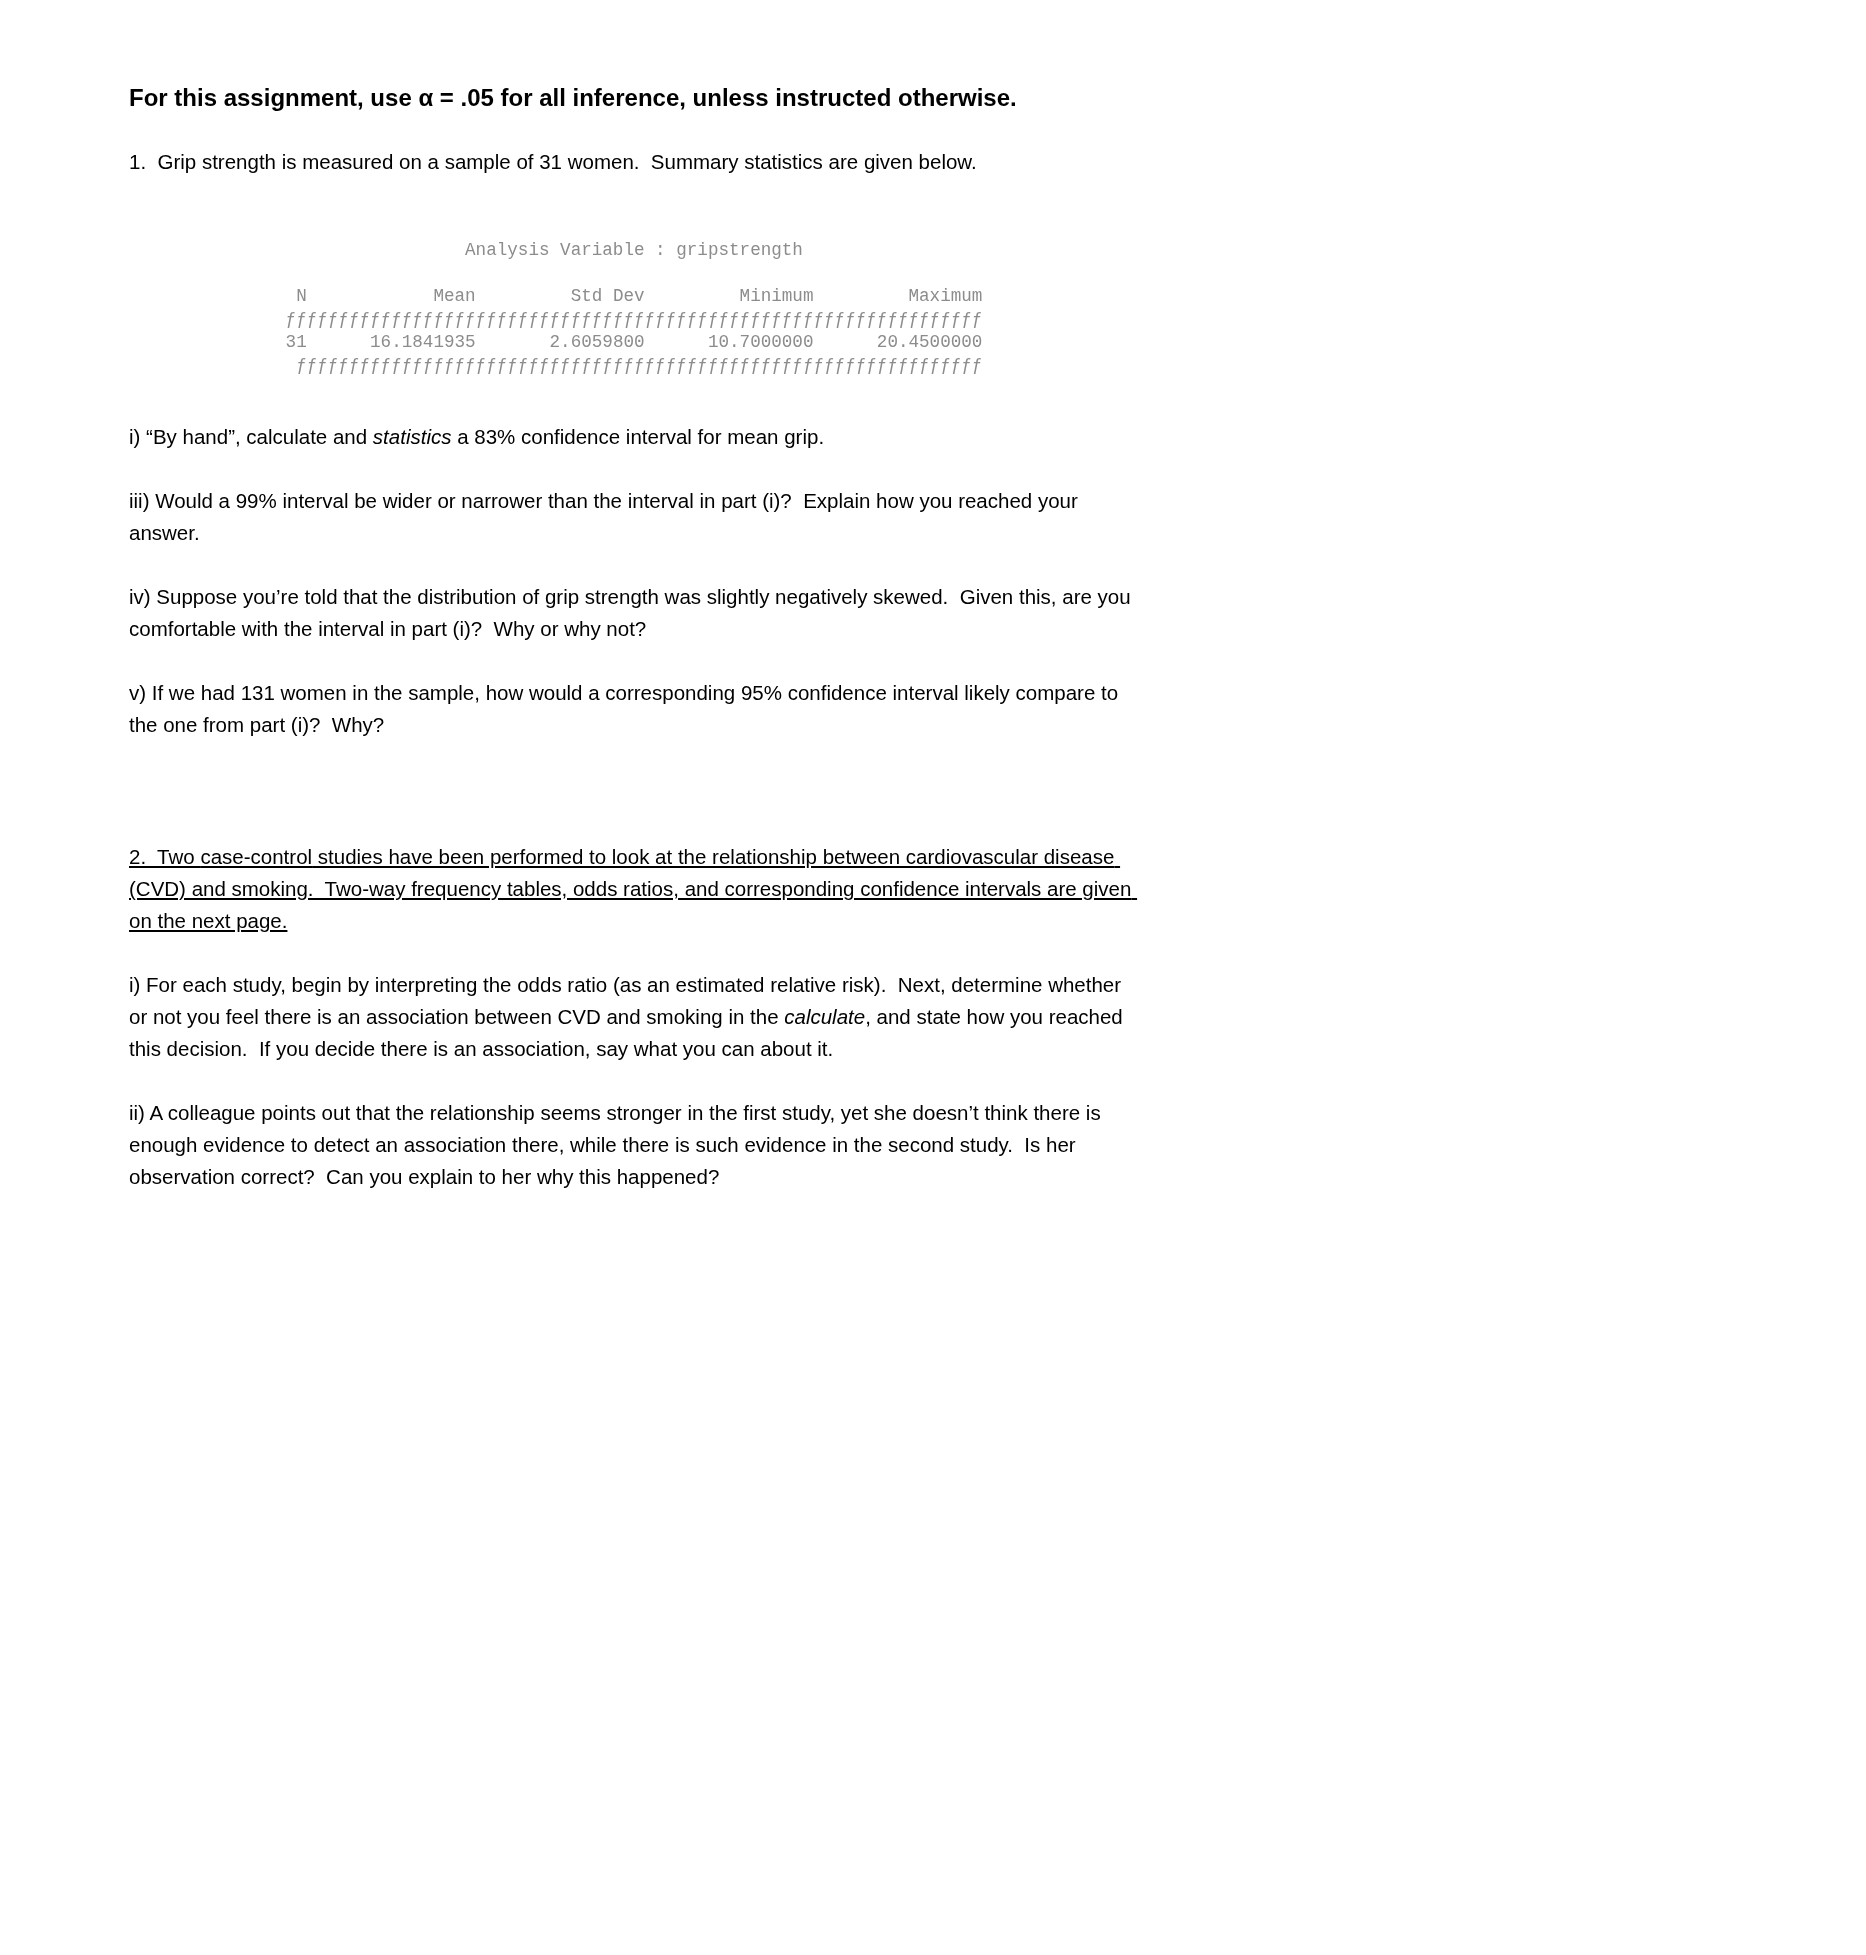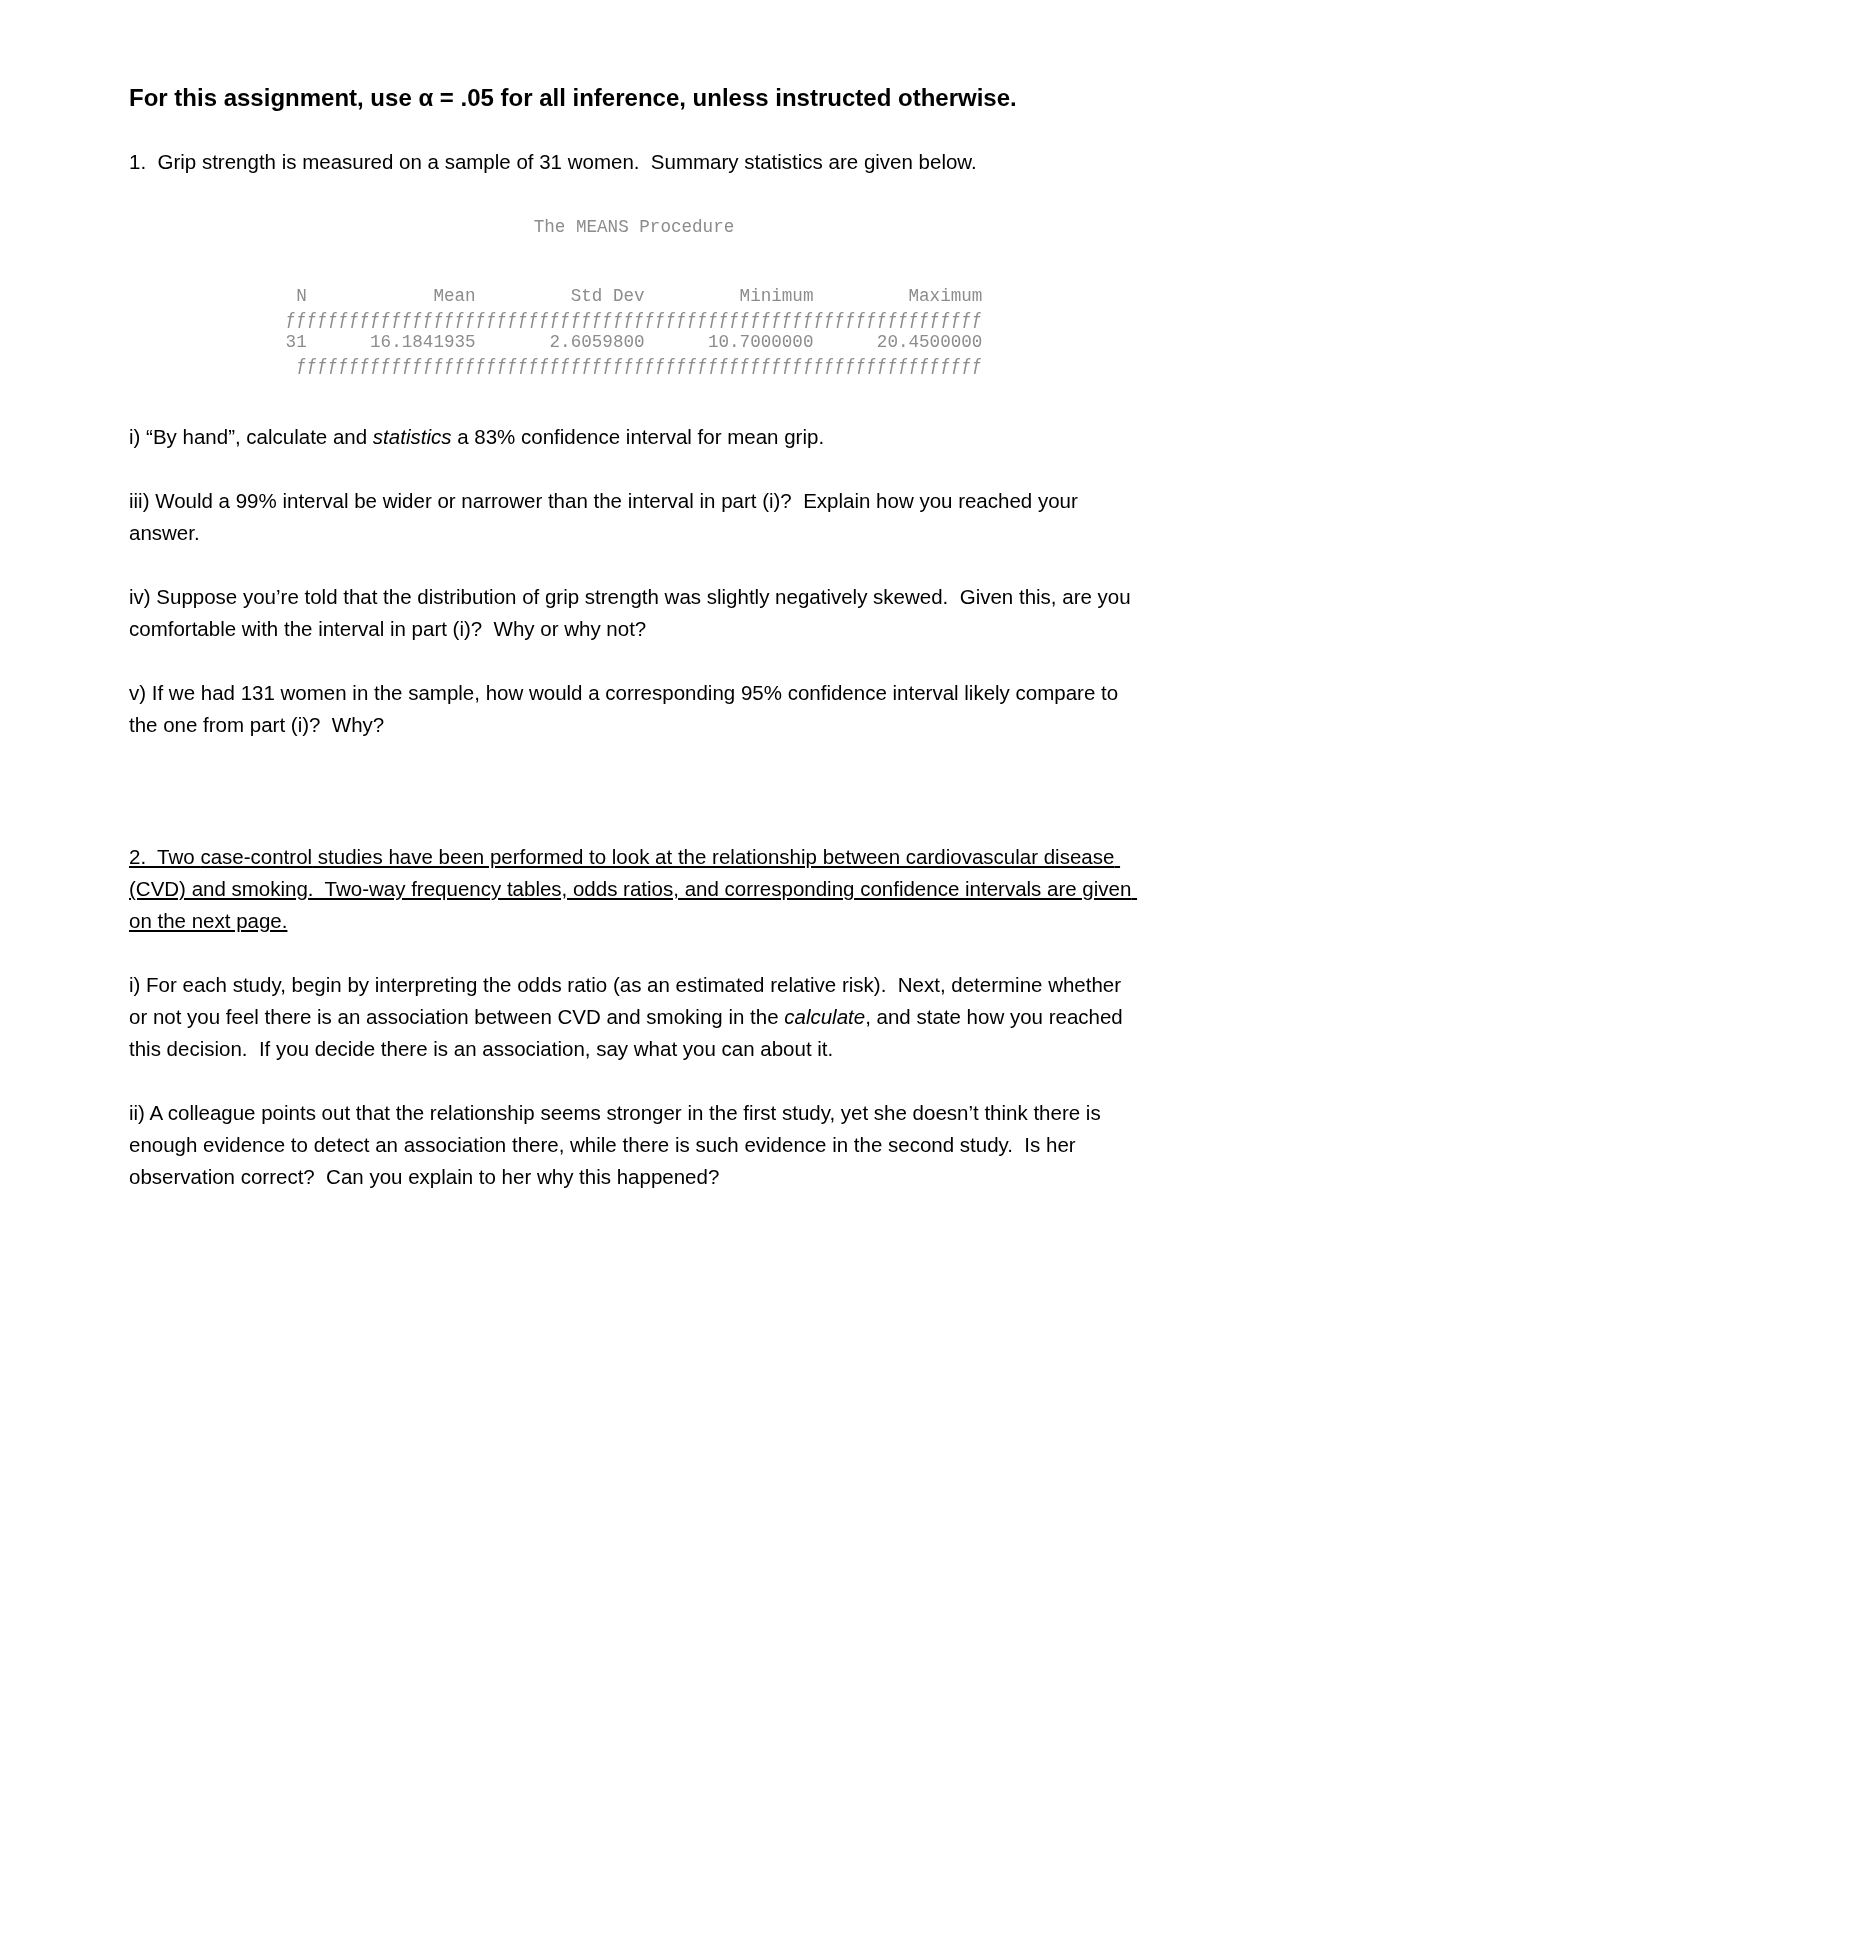--- a/index.html
+++ b/index.html
@@ -63,7 +63,6 @@
     <p class="para">1.  Grip strength is measured on a sample of 31 women.  Summary statistics are given below.</p>
 
     <div class="sas">
-      <div class="sas-title">The MEANS Procedure</div>
       <div class="sas-gap"></div>
       <div class="sas-gap"></div>
       <pre> N            Mean         Std Dev         Minimum         Maximum

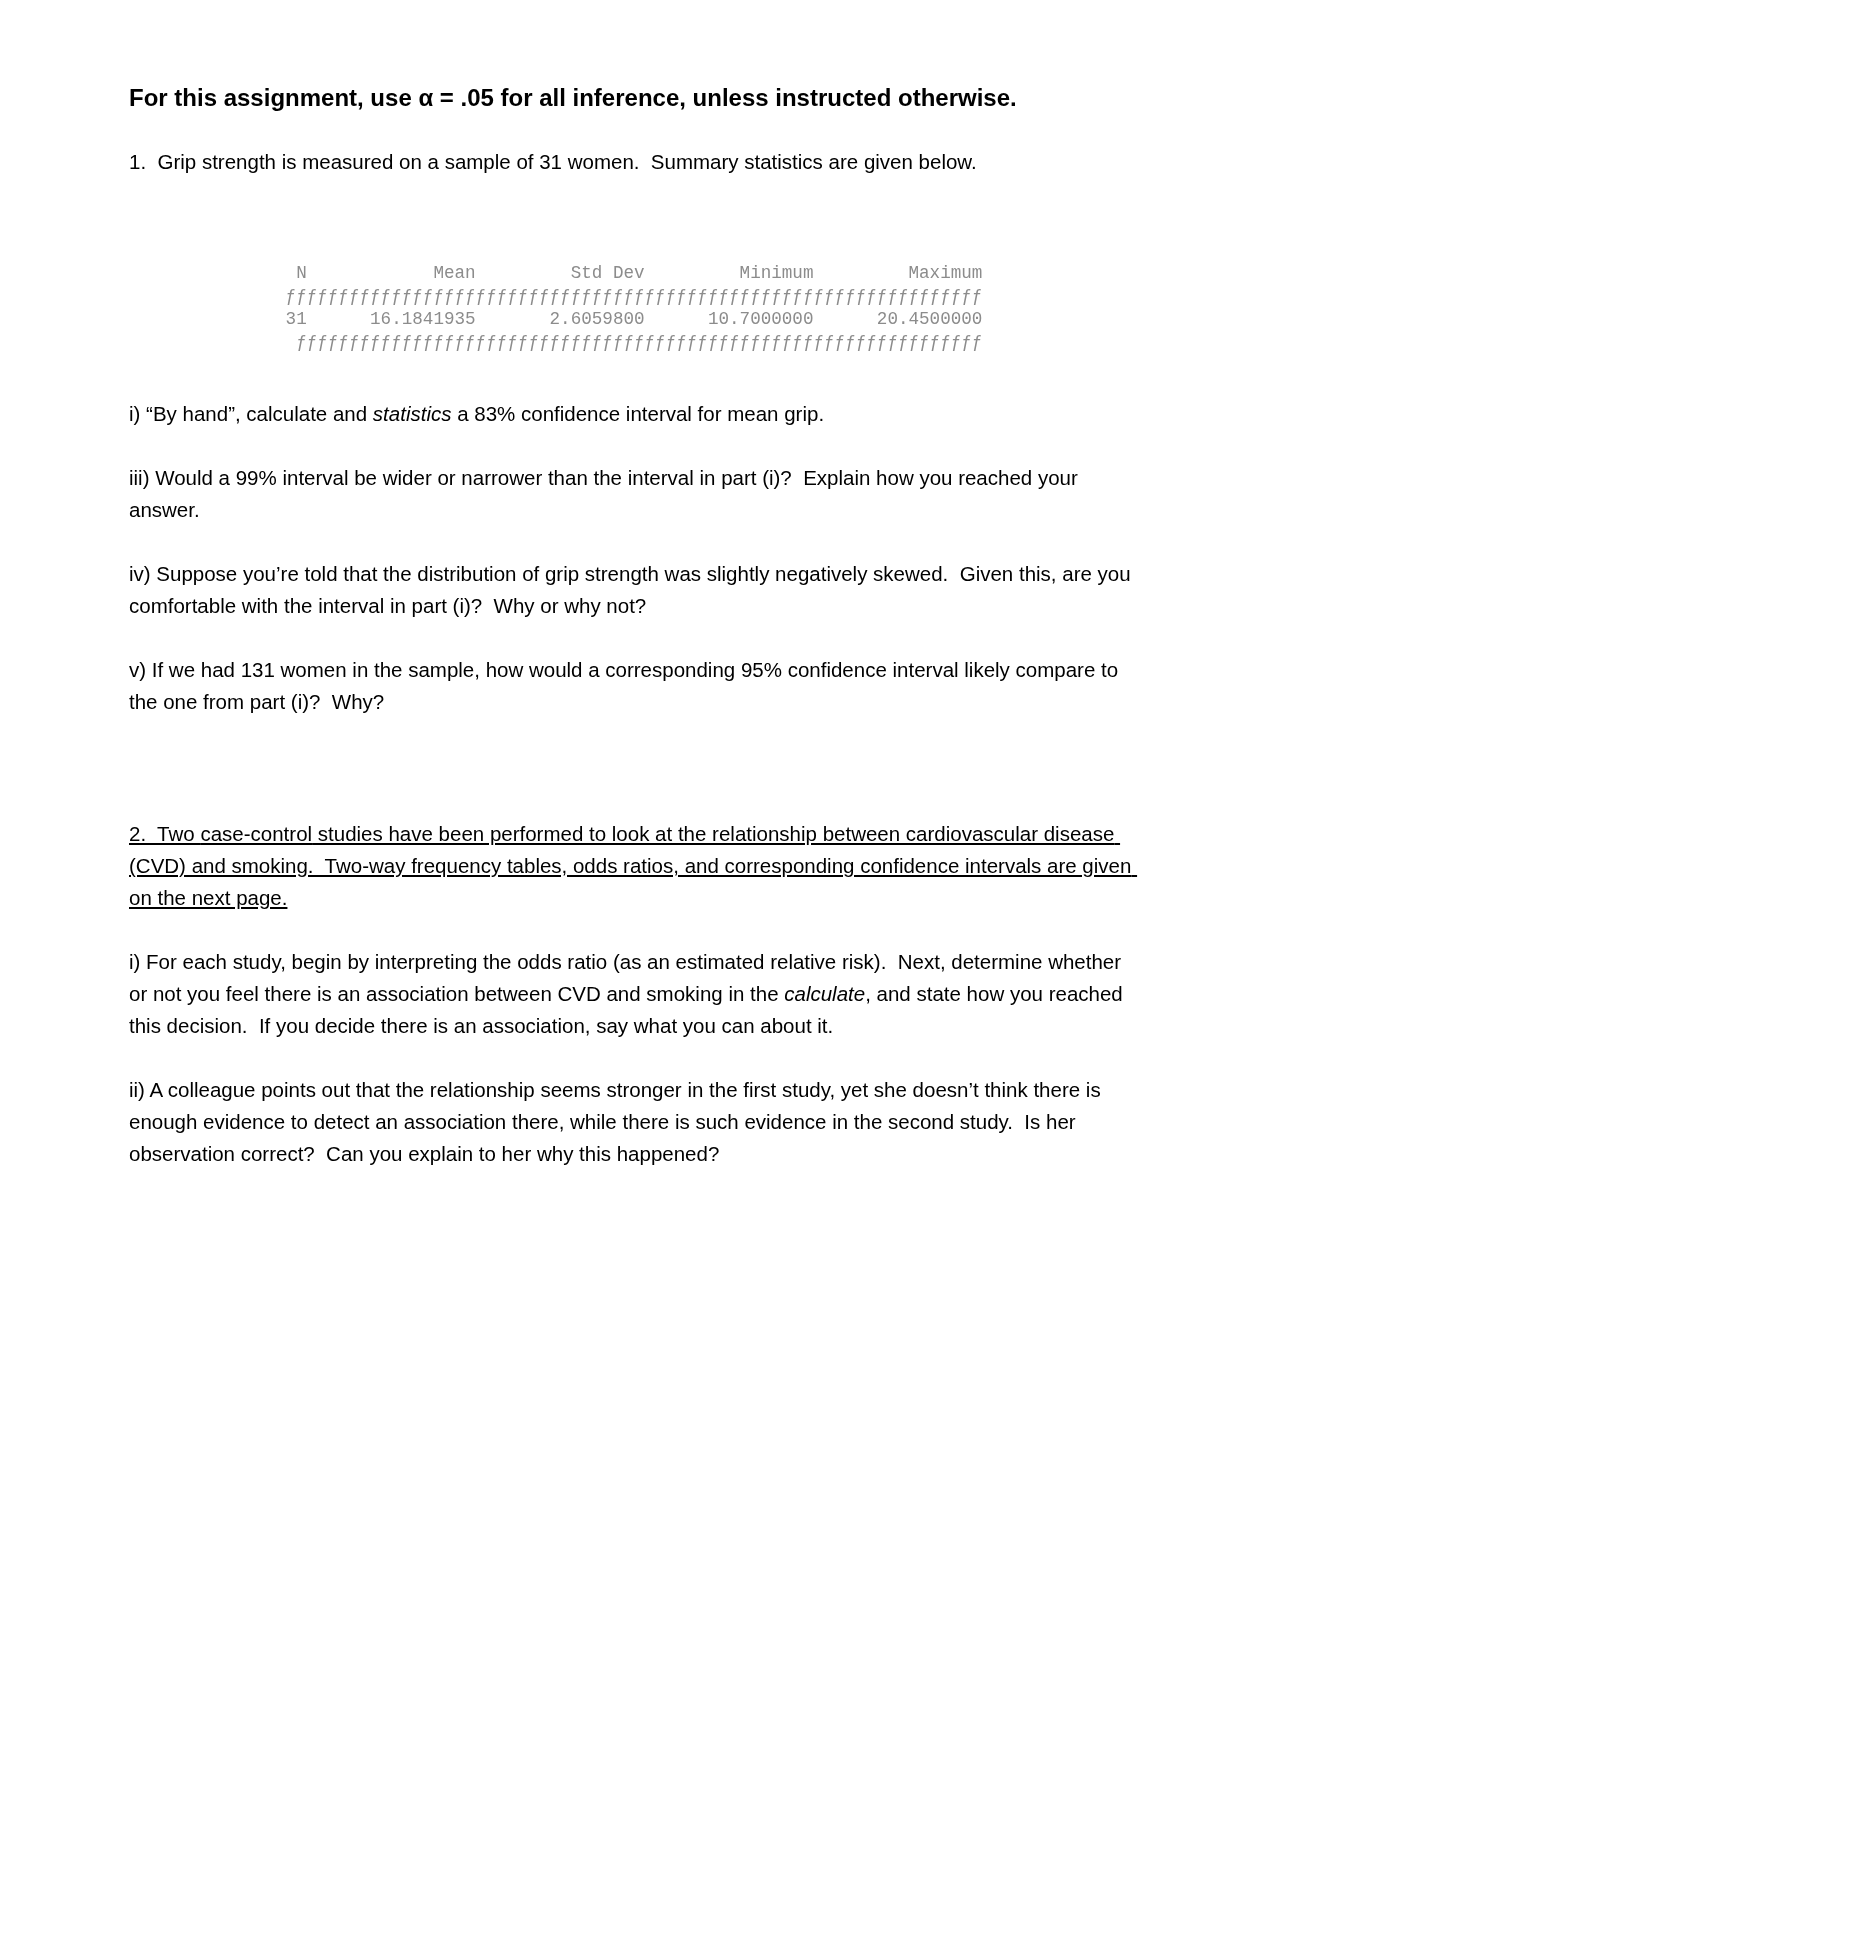--- a/index.html
+++ b/index.html
@@ -64,6 +64,7 @@
 
     <div class="sas">
       <div class="sas-gap"></div>
+      <div class="sas-subtitle">Analysis Variable : gripstrength</div>
       <div class="sas-gap"></div>
       <pre> N            Mean         Std Dev         Minimum         Maximum
 ƒƒƒƒƒƒƒƒƒƒƒƒƒƒƒƒƒƒƒƒƒƒƒƒƒƒƒƒƒƒƒƒƒƒƒƒƒƒƒƒƒƒƒƒƒƒƒƒƒƒƒƒƒƒƒƒƒƒƒƒƒƒƒƒƒƒ

